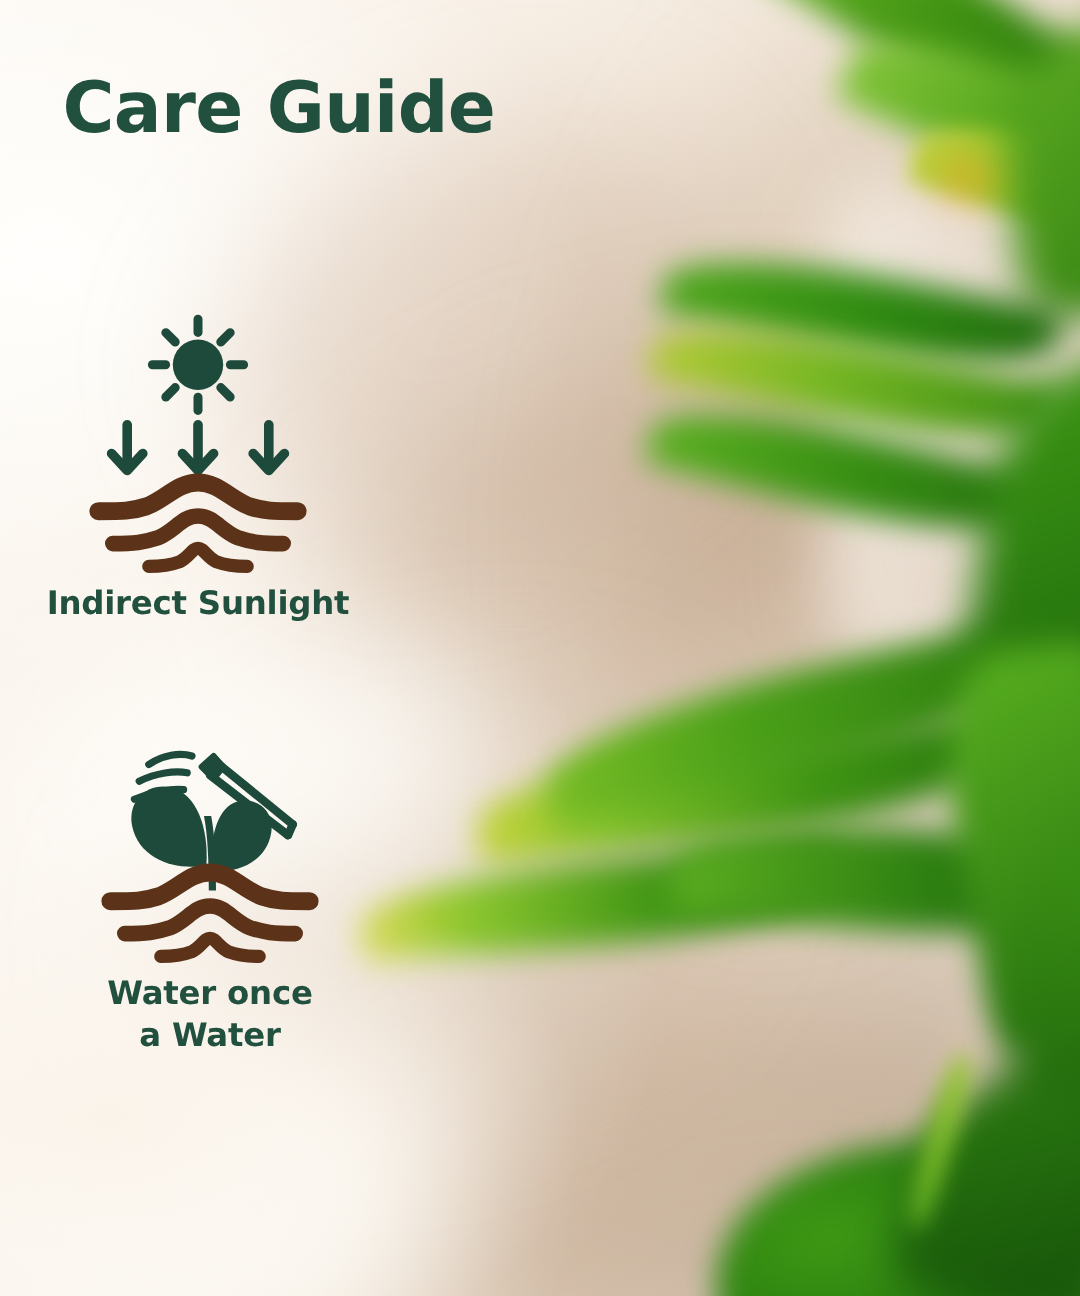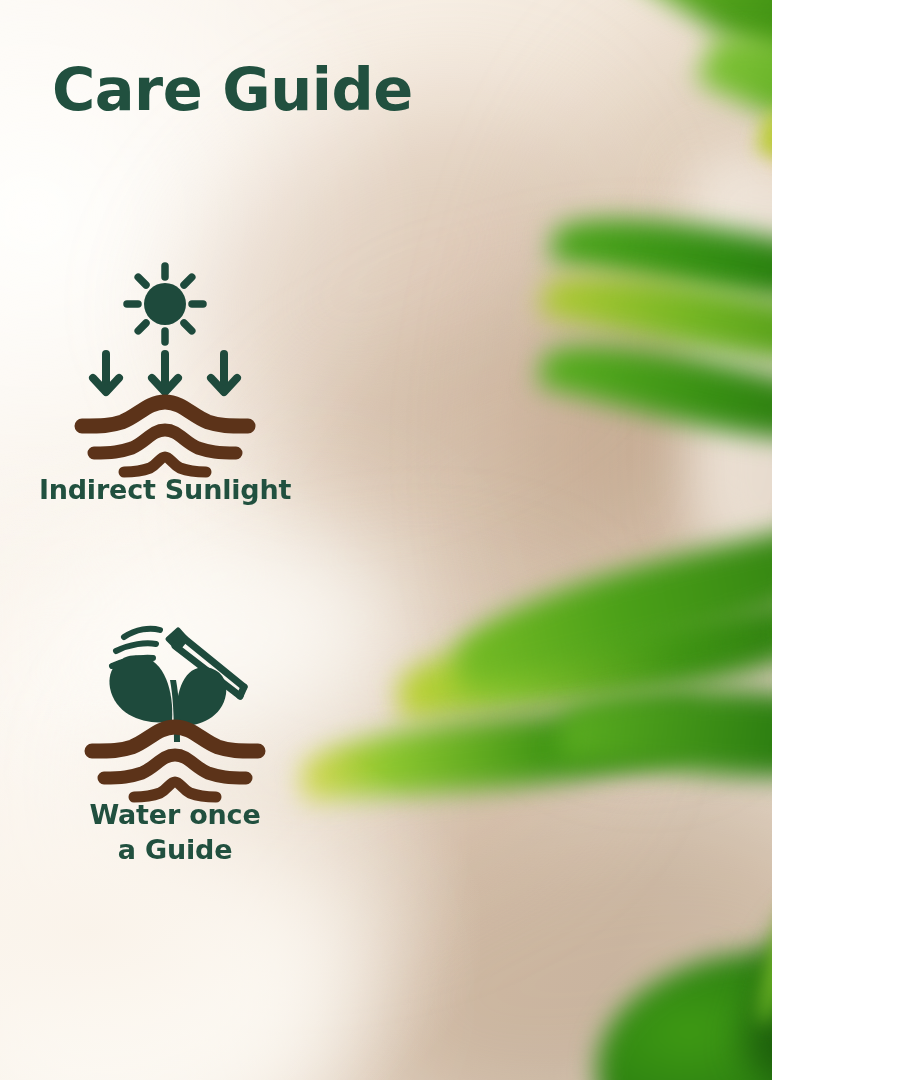--- a/index.html
+++ b/index.html
@@ -14,7 +14,7 @@
 
   #page {
     position: relative;
-    width: 772px;
+    width: 900px;
     height: 1080px;
     background: #bef264;
     overflow: hidden;

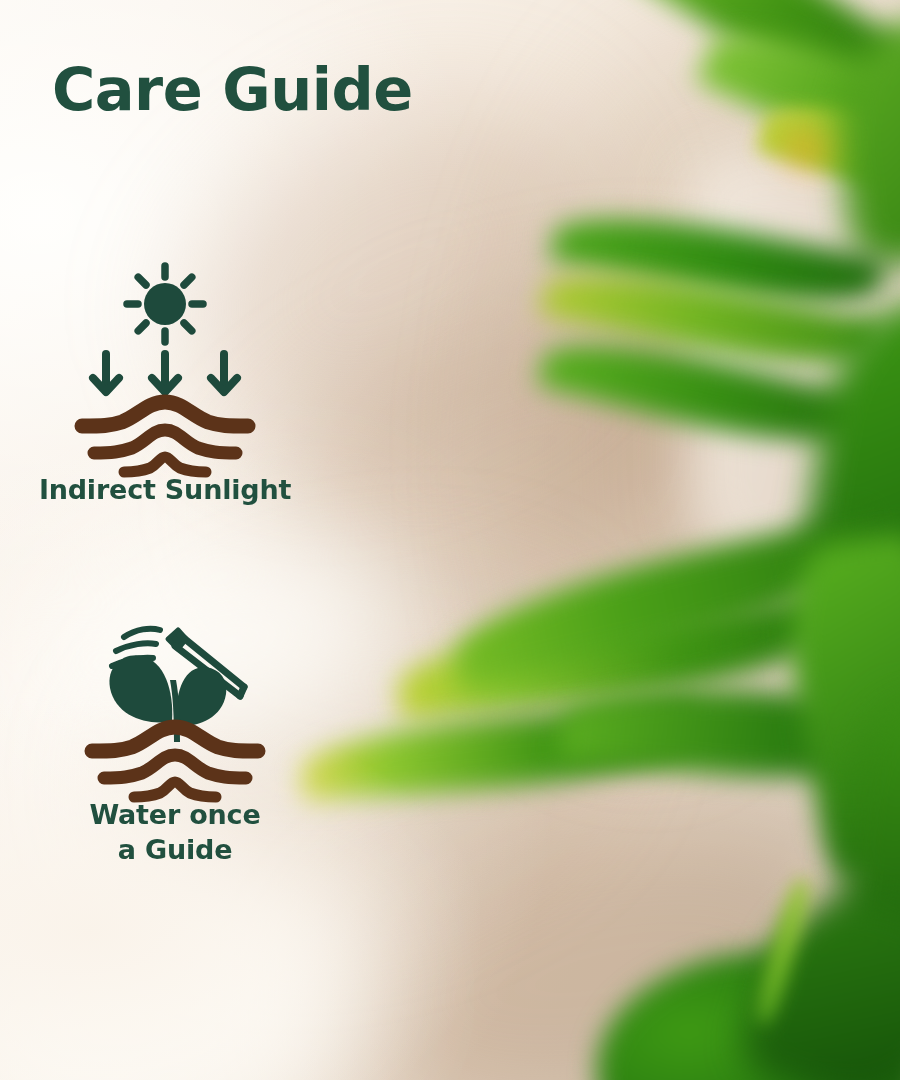--- a/index.html
+++ b/index.html
@@ -123,6 +123,7 @@
   }
 
   .care-label {
+    margin-top: 14px;
     color: #21503f;
     font-family: "DejaVu Sans", sans-serif;
     font-weight: 700;

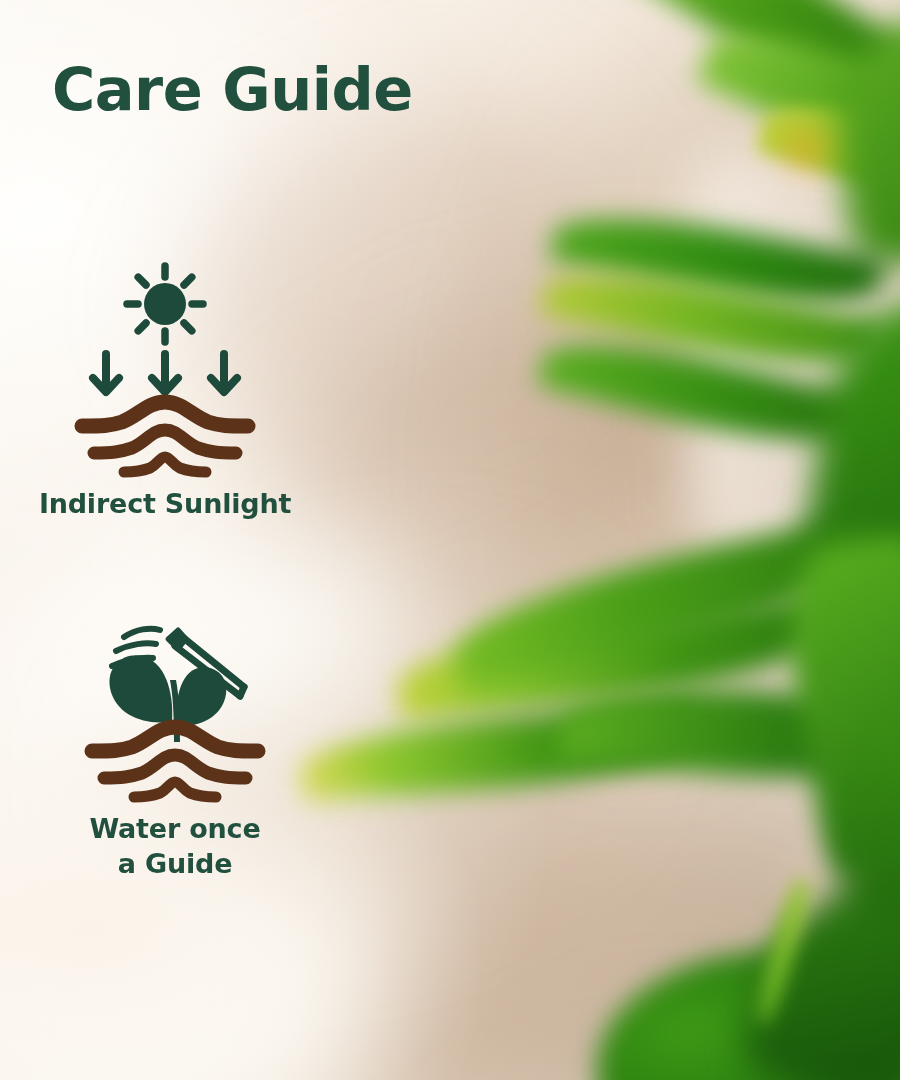--- a/index.html
+++ b/index.html
@@ -313,7 +313,7 @@
 
       <div class="care-label" id="label-water">
         <div>Water once</div>
-        <div>a Guide</div>
+        <div>a Water</div>
       </div>
     </div>
 

